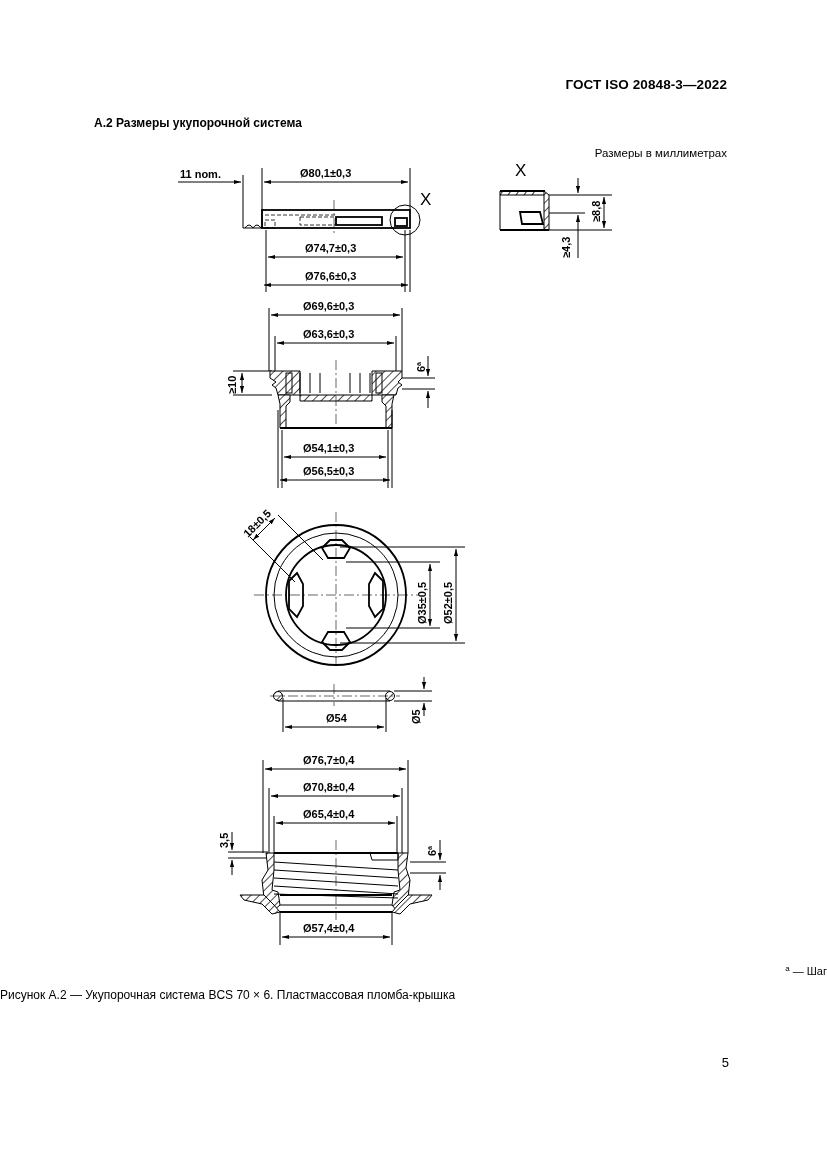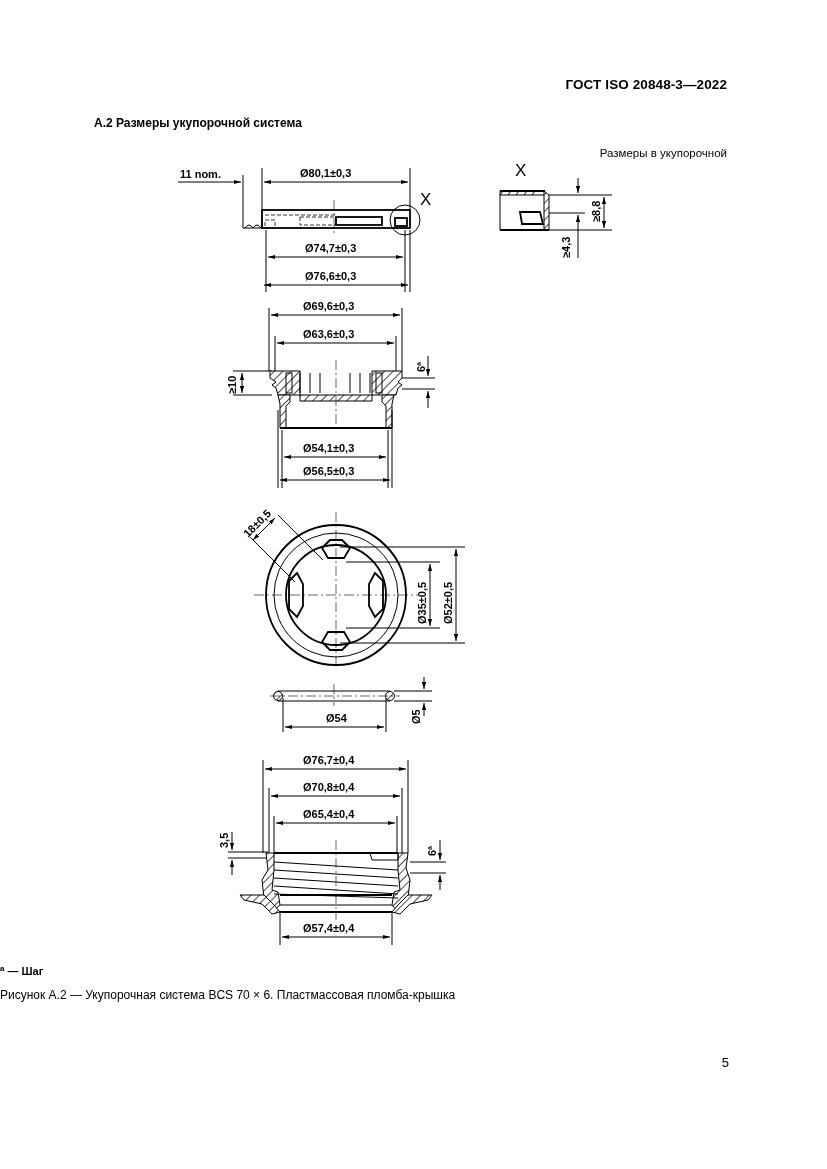--- a/index.html
+++ b/index.html
@@ -27,7 +27,7 @@
 
 <div class="abs std-header">ГОСТ ISO 20848-3—2022</div>
 <div class="abs section-title">А.2  Размеры укупорочной система</div>
-<div class="abs units-note">Размеры в укупорочной</div>
+<div class="abs units-note">Размеры в миллиметрах</div>
 
 <svg class="drawing" viewBox="0 0 827 1169" xmlns="http://www.w3.org/2000/svg">
   <defs>

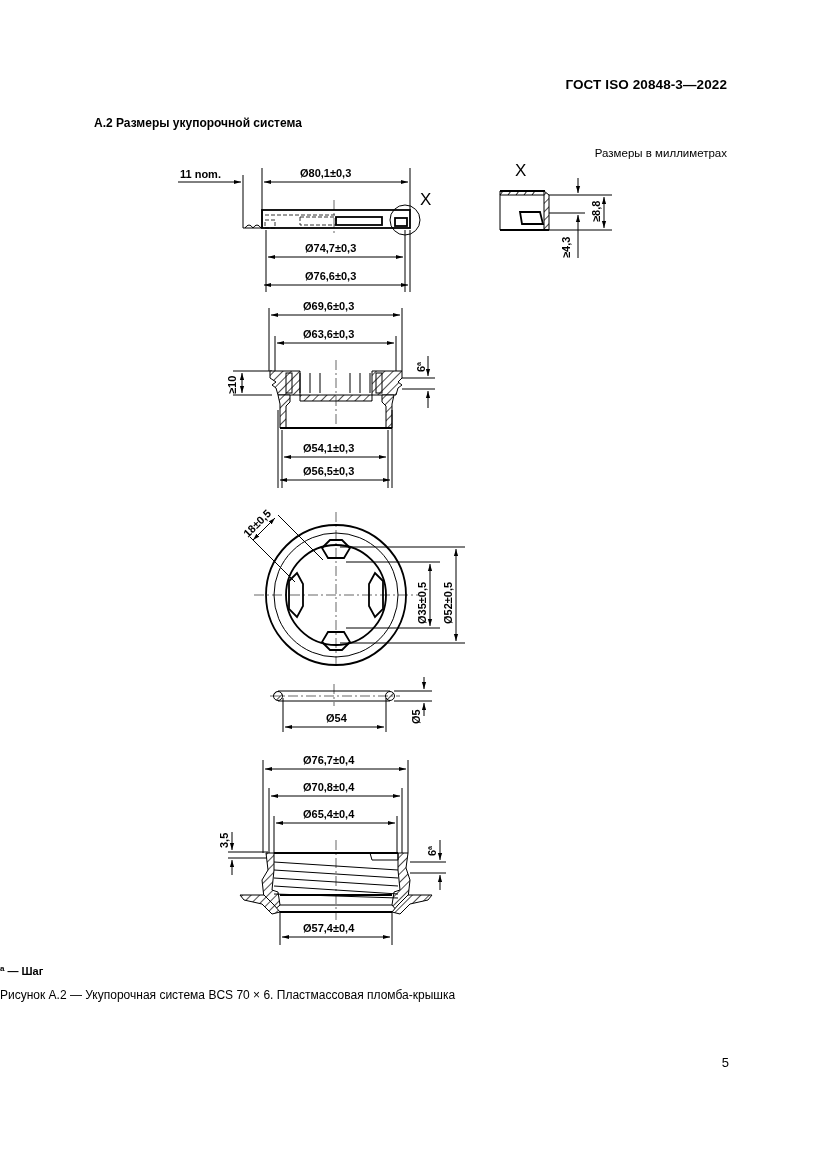--- a/index.html
+++ b/index.html
@@ -9,7 +9,7 @@
     .std-header { top: 77px; right: 100px; font-size: 13.5px; font-weight: bold; letter-spacing: 0.1px; }
     .section-title { top: 116px; left: 94px; font-size: 12px; font-weight: bold; }
     .units-note { top: 147px; right: 100px; font-size: 11.5px; }
-    .footnote { top: 964px; left: 0; width: 827px; text-align: left; font-size: 11px; font-weight: bold; }
+    .footnote { top: 964px; left: 0; width: 827px; text-align: right; font-size: 11px; }
     .footnote sup { font-size: 8px; vertical-align: 4px; }
     .caption { top: 988px; left: 0; width: 661px; text-align: left; font-size: 12px; }
     .page-num { top: 1055px; right: 98px; font-size: 13px; }

